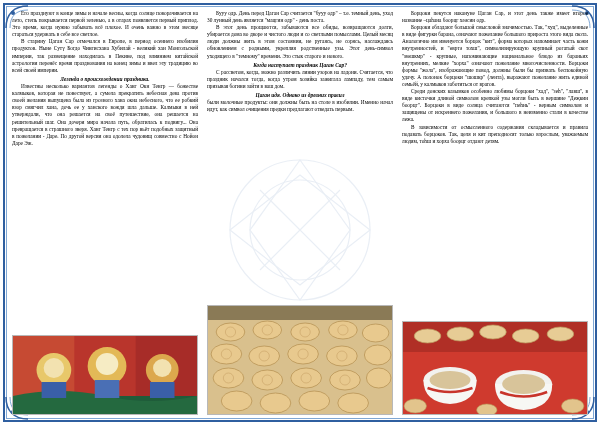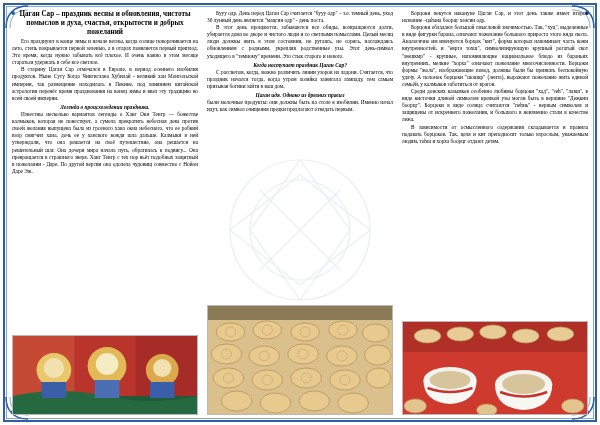--- a/index.html
+++ b/index.html
@@ -173,7 +173,6 @@
   <div class="content">
 
     <div class="col">
-      <div class="article-title">Цаган Сар – праздник весны и обновления, чистоты помыслов и духа, счастья, открытости и добрых пожеланий</div>
       <p class="para">Его празднуют в конце зимы и начале весны, когда солнце поворачивается на лето, степь покрывается первой зеленью, а в отарах появляется первый приплод. Это время, когда нужно забывать всё плохое. И очень важно в этом месяце стараться удержать в себе все светлое.</p>
       <p class="para">В старину Цаган Сар отмечался в Европе, в период осеннего изобилия продуктов. Ныне Сутү Богдо Чингисхана Хубилай - великий хан Монгольской империи, так размещение находилась в Пекине, под влиянием китайской астрологии перенёс время празднования на конец зимы и ввел эту традицию во всей своей империи.</p>
       <div class="subhead">Легенда о происхождении праздника.</div>

